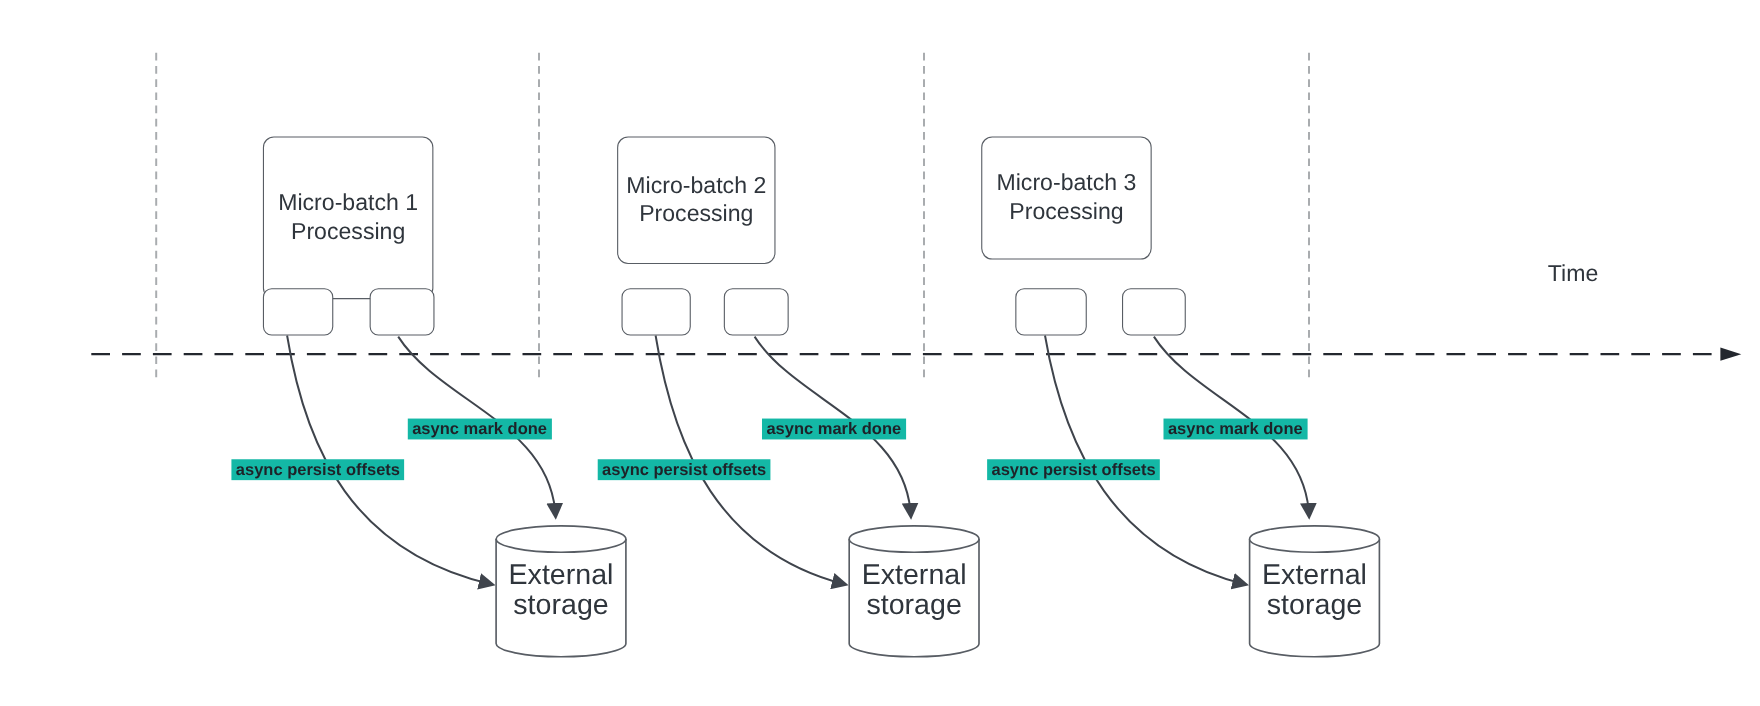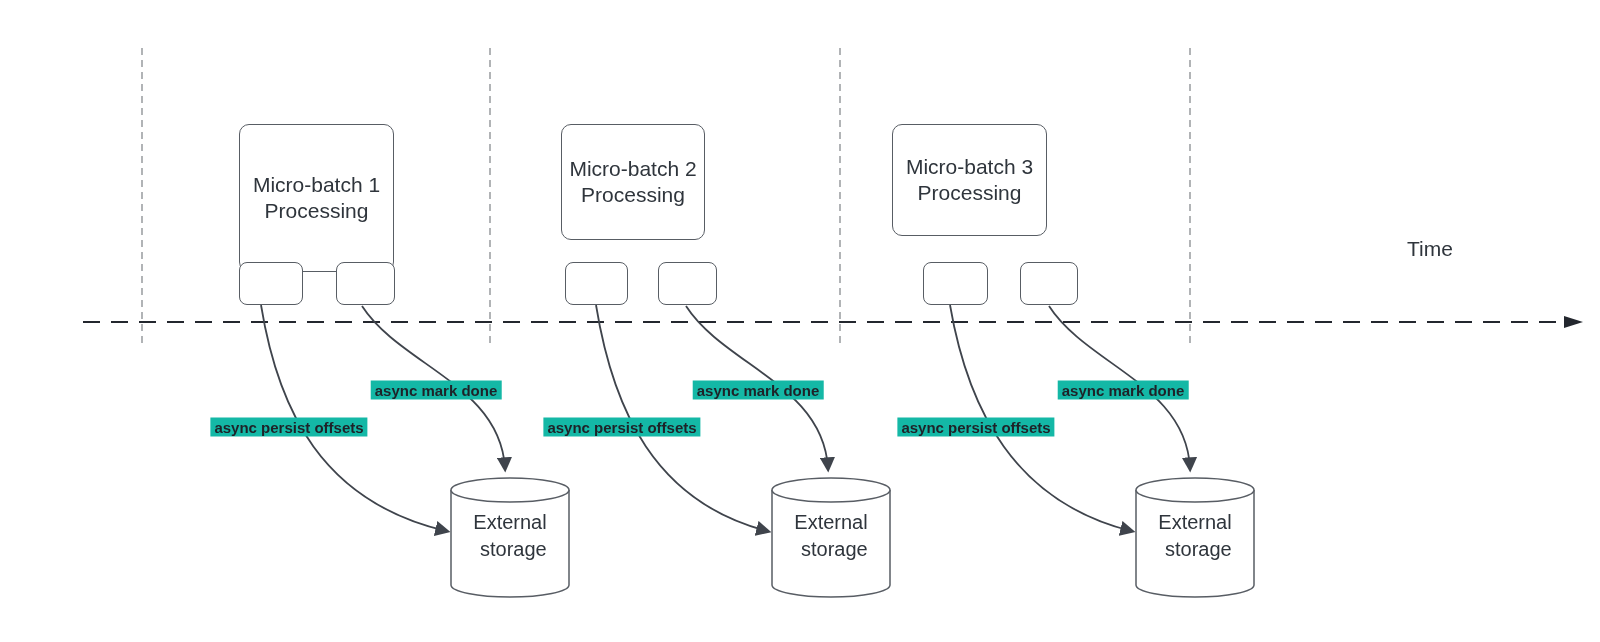--- a/index.html
+++ b/index.html
@@ -51,9 +51,9 @@
   .storage-label {
     position: absolute;
     transform: translate(-50%, -50%);
-    text-align: right;
+    text-align: center;
     color: #2f353c;
-    font-size: 20px;
+    font-size: 26px;
     line-height: 27px;
     white-space: nowrap;
   }

